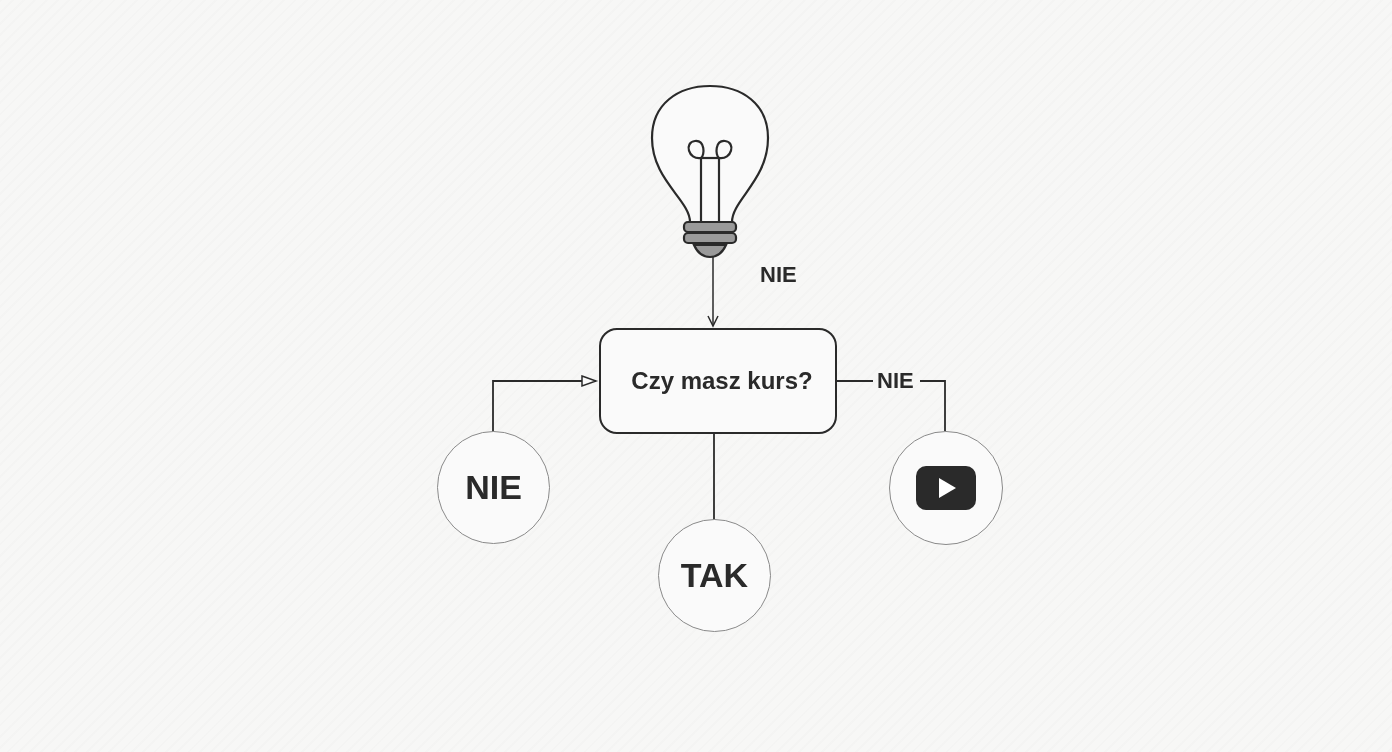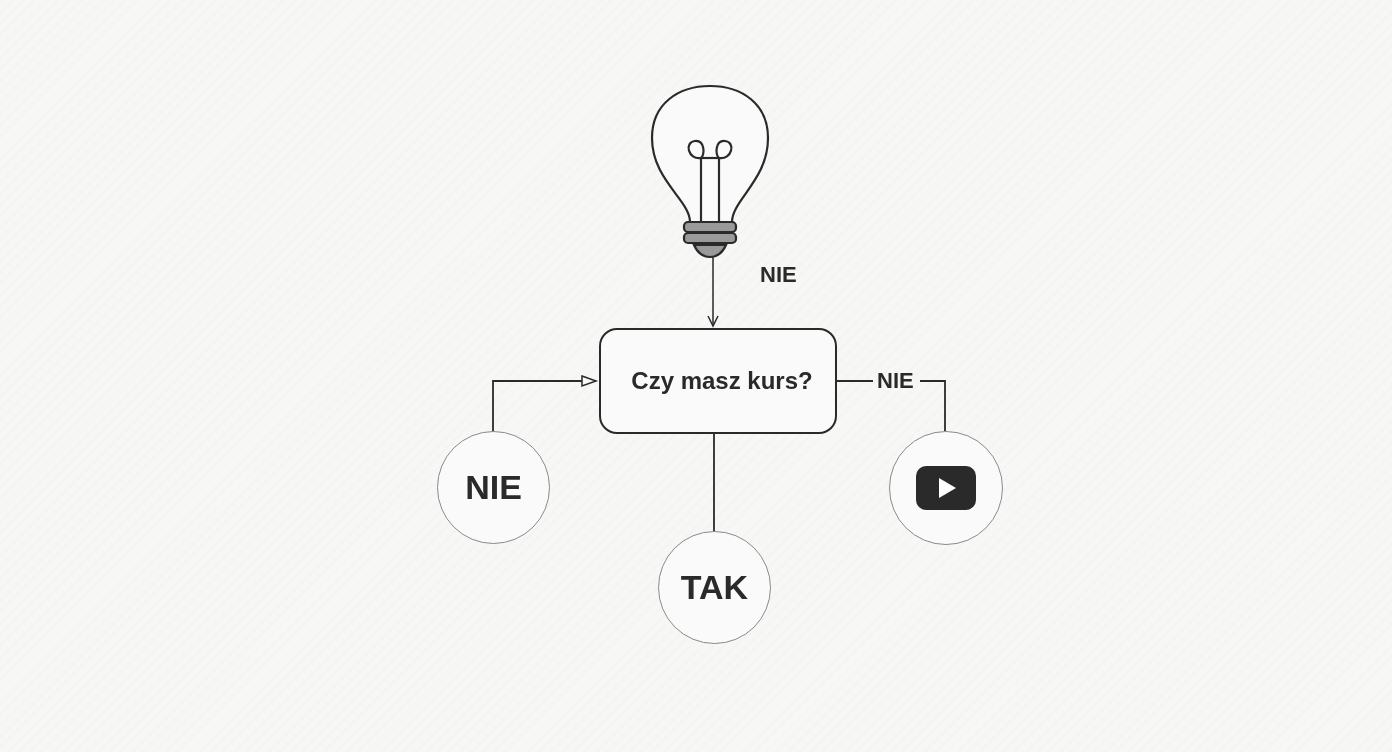--- a/index.html
+++ b/index.html
@@ -65,7 +65,7 @@
   <span>NIE</span>
 </div>
 
-<div class="circle" style="left:658px; top:531px; width:113px; height:113px;">
+<div class="circle" style="left:658px; top:519px; width:113px; height:113px;">
   <span>TAK</span>
 </div>
 

